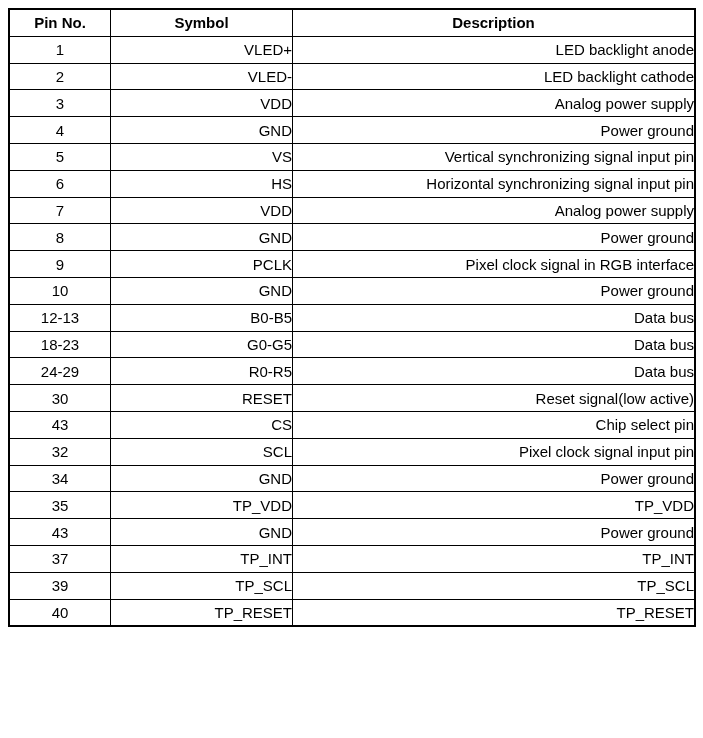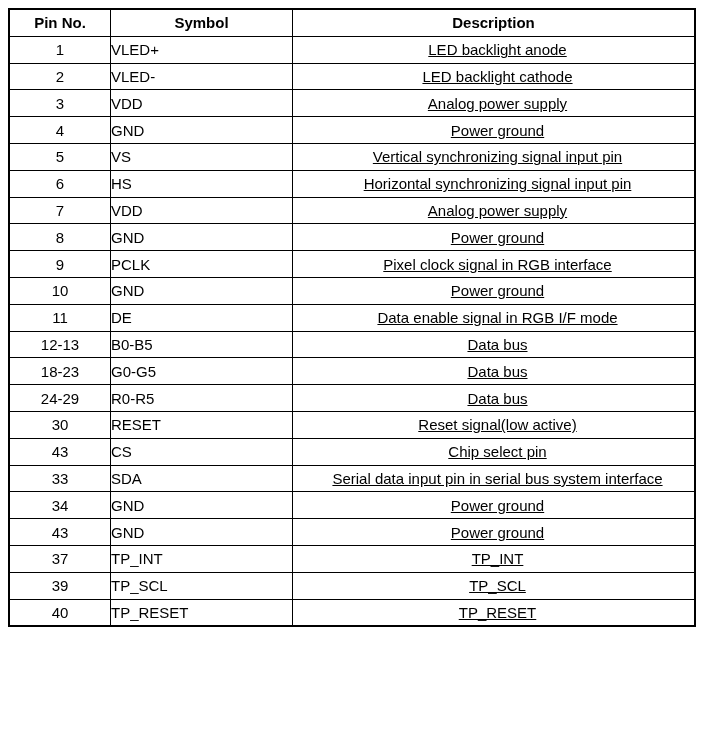--- a/index.html
+++ b/index.html
@@ -39,7 +39,7 @@
     font-size: 15px;
   }
   .col-pin   { width: 100px; text-align: center; }
-  .col-symbol{ width: 181px; text-align: left; }
+  .col-symbol{ width: 181px; text-align: right; }
   td.col-desc { text-align: center; padding-left: 8px; text-decoration: underline; }
   th.col-desc { padding-left: 0; }
 </style>

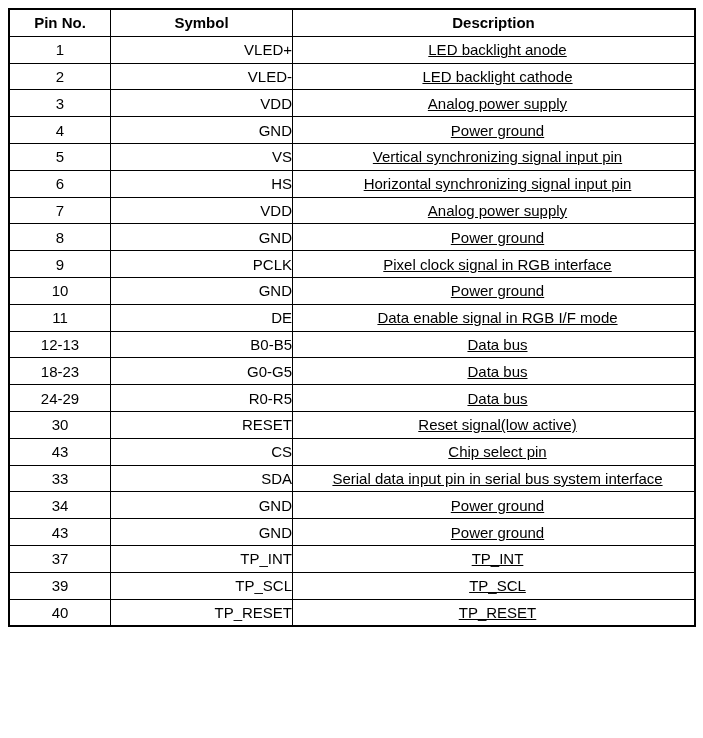--- a/index.html
+++ b/index.html
@@ -40,7 +40,7 @@
   }
   .col-pin   { width: 100px; text-align: center; }
   .col-symbol{ width: 181px; text-align: right; }
-  td.col-desc { text-align: center; padding-left: 8px; text-decoration: underline; }
+  td.col-desc { text-align: right; padding-left: 8px; }
   th.col-desc { padding-left: 0; }
 </style>
 </head>

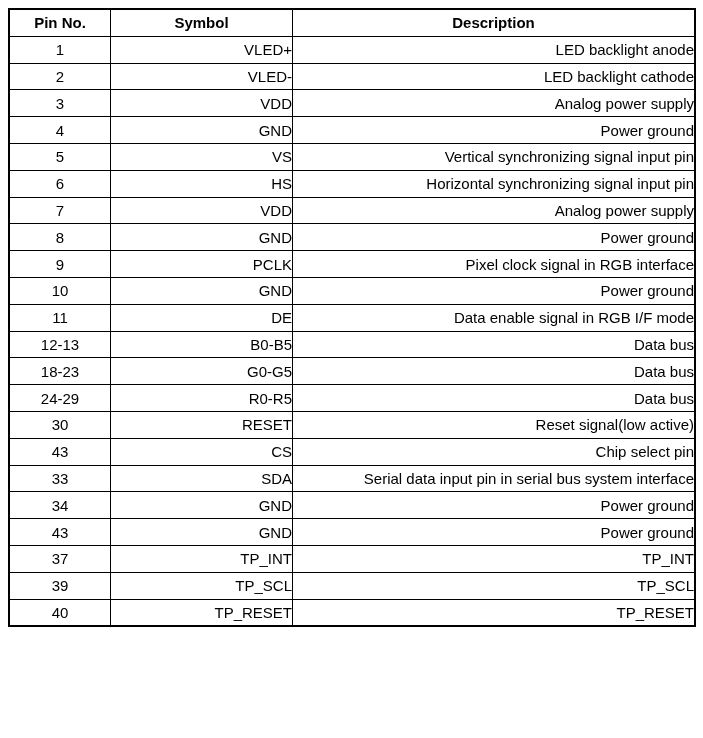--- a/index.html
+++ b/index.html
@@ -107,11 +107,6 @@
           <td class="col-desc">Power ground</td>
         </tr>
         <tr>
-          <td class="col-pin">11</td>
-          <td class="col-symbol">DE</td>
-          <td class="col-desc">Data enable signal in RGB I/F mode</td>
-        </tr>
-        <tr>
           <td class="col-pin">12-13</td>
           <td class="col-symbol">B0-B5</td>
           <td class="col-desc">Data bus</td>

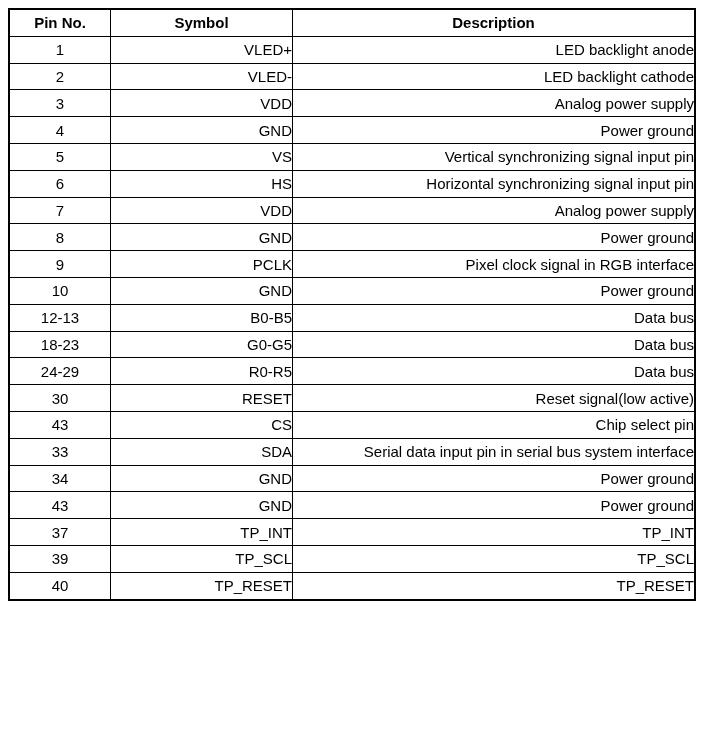--- a/index.html
+++ b/index.html
@@ -132,6 +132,11 @@
           <td class="col-desc">Chip select pin</td>
         </tr>
         <tr>
+          <td class="col-pin">32</td>
+          <td class="col-symbol">SCL</td>
+          <td class="col-desc">Pixel clock signal input pin</td>
+        </tr>
+        <tr>
           <td class="col-pin">33</td>
           <td class="col-symbol">SDA</td>
           <td class="col-desc">Serial data input pin in serial bus system interface</td>

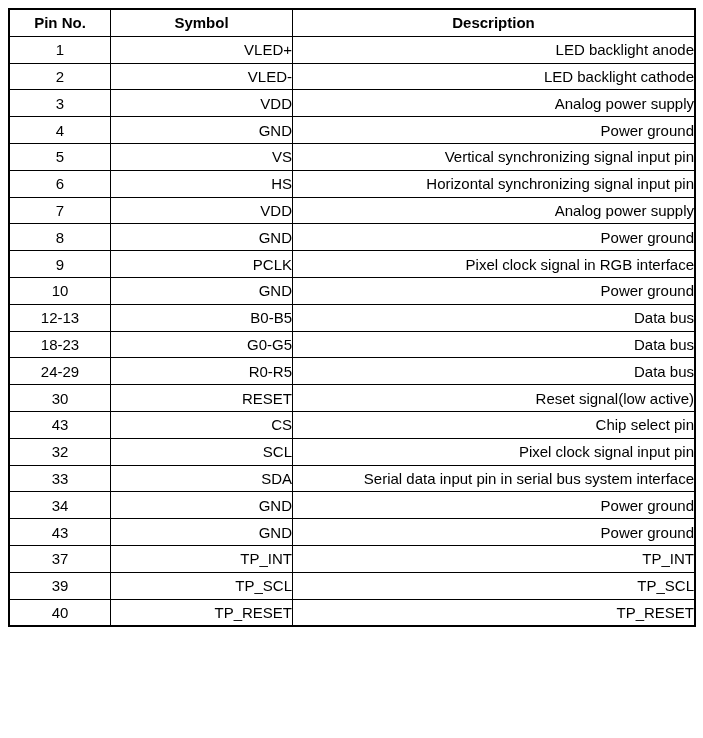--- a/index.html
+++ b/index.html
@@ -137,11 +137,6 @@
           <td class="col-desc">Pixel clock signal input pin</td>
         </tr>
         <tr>
-          <td class="col-pin">33</td>
-          <td class="col-symbol">SDA</td>
-          <td class="col-desc">Serial data input pin in serial bus system interface</td>
-        </tr>
-        <tr>
           <td class="col-pin">34</td>
           <td class="col-symbol">GND</td>
           <td class="col-desc">Power ground</td>

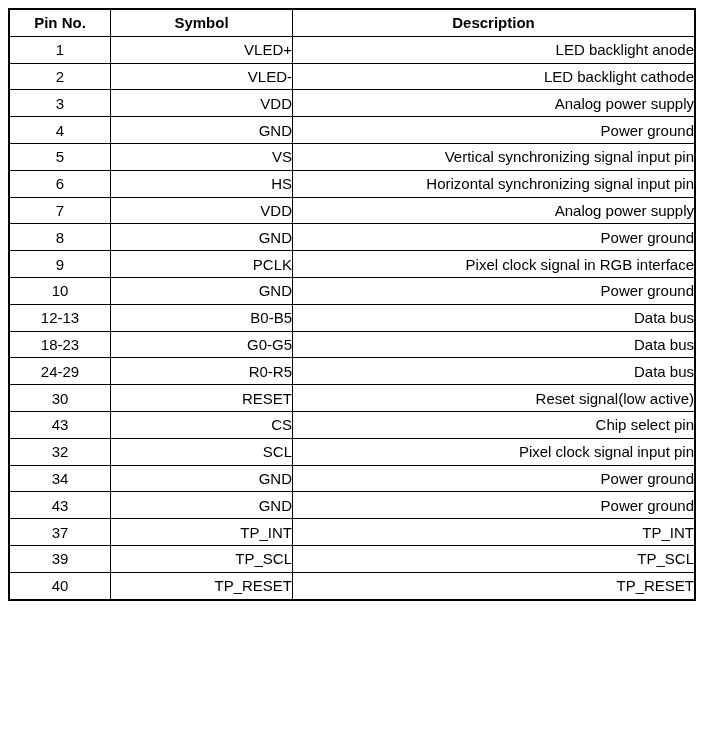--- a/index.html
+++ b/index.html
@@ -142,6 +142,11 @@
           <td class="col-desc">Power ground</td>
         </tr>
         <tr>
+          <td class="col-pin">35</td>
+          <td class="col-symbol">TP_VDD</td>
+          <td class="col-desc">TP_VDD</td>
+        </tr>
+        <tr>
           <td class="col-pin">43</td>
           <td class="col-symbol">GND</td>
           <td class="col-desc">Power ground</td>

